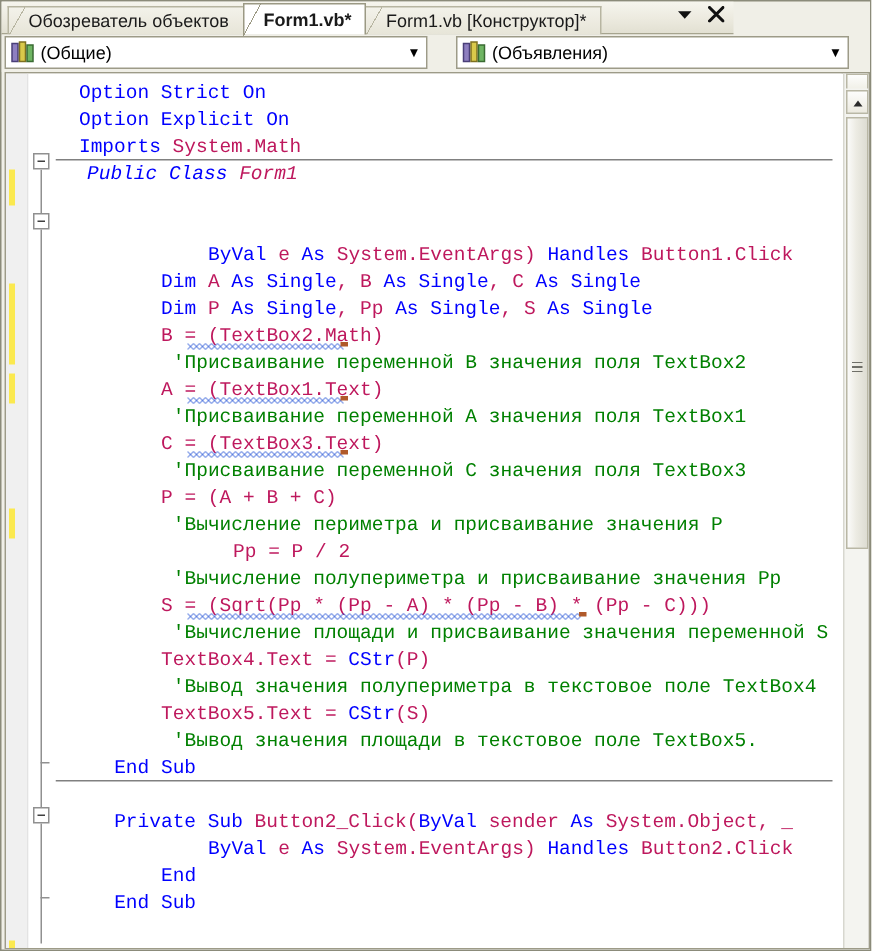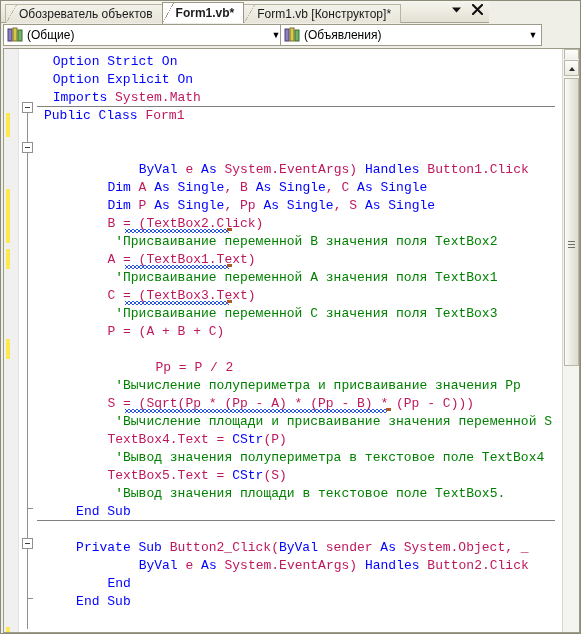--- a/index.html
+++ b/index.html
@@ -106,7 +106,7 @@
     overflow: hidden;
   }
   .combo.left  { left: 2px;   width: 282px; }
-  .combo.right { left: 279px; width: 262px; }
+  .combo.right { left: 303px; width: 262px; }
   .combo-icon {
     flex: 0 0 auto;
     width: 18px; height: 16px;

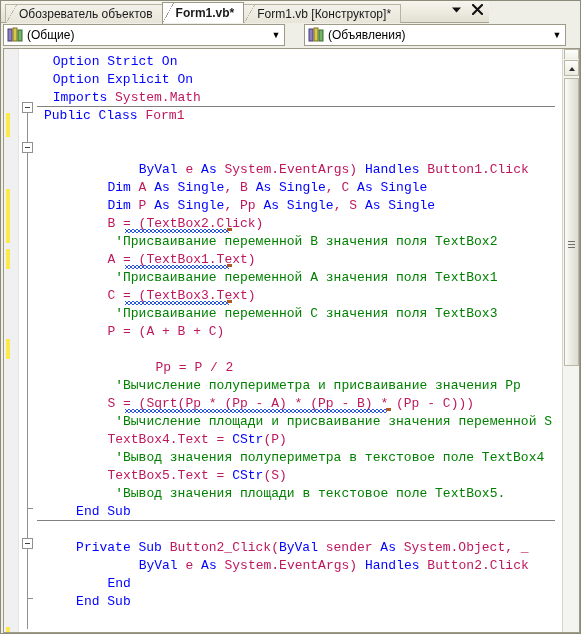--- a/index.html
+++ b/index.html
@@ -352,7 +352,7 @@
         <div class="code-line" style="top: 4px; left: 15.64px;"><span class="kw">Option Strict On</span></div>
         <div class="code-line" style="top: 22px; left: 15.64px;"><span class="kw">Option Explicit On</span></div>
         <div class="code-line" style="top: 40px; left: 15.64px;"><span class="kw">Imports </span><span class="id">System.Math</span></div>
-        <div class="code-line" style="top: 58px; left: 7px;"><span class="kw">Public Class </span><span class="id">Form1</span></div>
+        <div class="code-line" style="top: 58px; left: 21px; font-style: italic;"><span class="kw">Public Class </span><span class="id">Form1</span></div>
         <div class="code-line" style="top: 76px; left: 7.82px;"></div>
         <div class="code-line" style="top: 112px; left: 101.66px;"><span class="kw">ByVal </span><span class="id">e </span><span class="kw">As </span><span class="id">System.EventArgs) </span><span class="kw">Handles </span><span class="id">Button1.Click</span></div>
         <div class="code-line" style="top: 130px; left: 70.38px;"><span class="kw">Dim </span><span class="id">A </span><span class="kw">As Single</span><span class="id">, B </span><span class="kw">As Single</span><span class="id">, C </span><span class="kw">As Single</span></div>

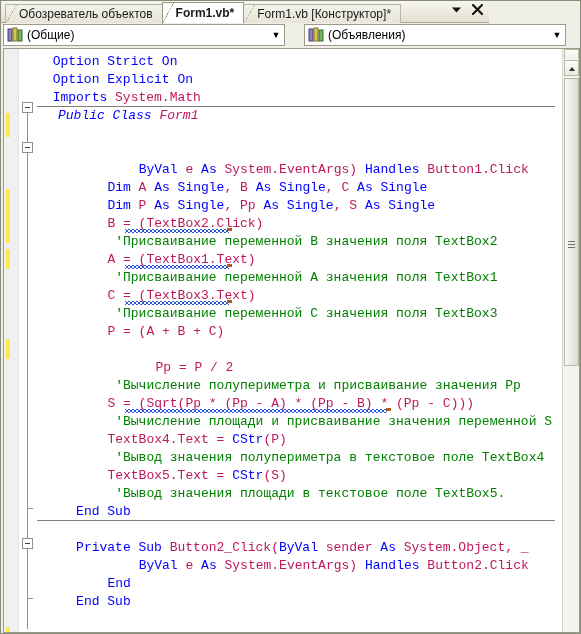--- a/index.html
+++ b/index.html
@@ -357,7 +357,7 @@
         <div class="code-line" style="top: 112px; left: 101.66px;"><span class="kw">ByVal </span><span class="id">e </span><span class="kw">As </span><span class="id">System.EventArgs) </span><span class="kw">Handles </span><span class="id">Button1.Click</span></div>
         <div class="code-line" style="top: 130px; left: 70.38px;"><span class="kw">Dim </span><span class="id">A </span><span class="kw">As Single</span><span class="id">, B </span><span class="kw">As Single</span><span class="id">, C </span><span class="kw">As Single</span></div>
         <div class="code-line" style="top: 148px; left: 70.38px;"><span class="kw">Dim </span><span class="id">P </span><span class="kw">As Single</span><span class="id">, Pp </span><span class="kw">As Single</span><span class="id">, S </span><span class="kw">As Single</span></div>
-        <div class="code-line" style="top: 166px; left: 70.38px;"><span class="id">B = (TextBox2.Click)</span></div>
+        <div class="code-line" style="top: 166px; left: 70.38px;"><span class="id">B = (TextBox2.Math)</span></div>
         <div class="code-line" style="top: 184px; left: 78.2px;"><span class="cm">'Присваивание переменной B значения поля TextBox2</span></div>
         <div class="code-line" style="top: 202px; left: 70.38px;"><span class="id">A = (TextBox1.Text)</span></div>
         <div class="code-line" style="top: 220px; left: 78.2px;"><span class="cm">'Присваивание переменной A значения поля TextBox1</span></div>

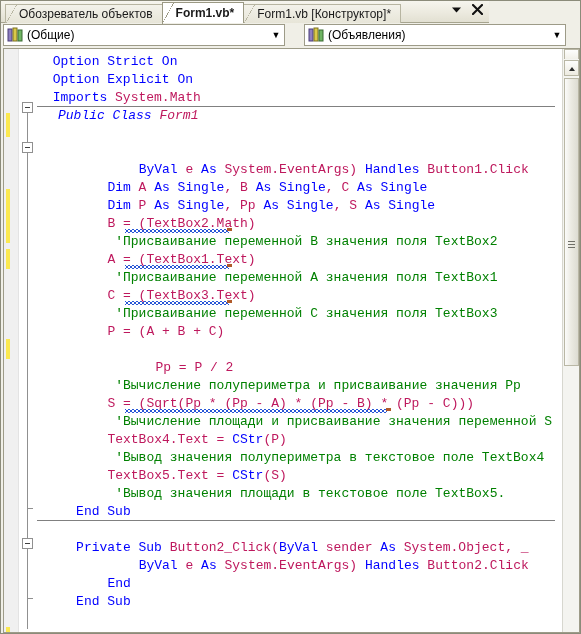--- a/index.html
+++ b/index.html
@@ -364,6 +364,7 @@
         <div class="code-line" style="top: 238px; left: 70.38px;"><span class="id">C = (TextBox3.Text)</span></div>
         <div class="code-line" style="top: 256px; left: 78.2px; text-align: center;"><span class="cm">'Присваивание переменной C значения поля TextBox3</span></div>
         <div class="code-line" style="top: 274px; left: 70.38px;"><span class="id">P = (A + B + C)</span></div>
+        <div class="code-line" style="top: 292px; left: 78.2px;"><span class="cm">'Вычисление периметра и присваивание значения P</span></div>
         <div class="code-line" style="top: 310px; left: 70.38px; margin-left: 48px;"><span class="id">Pp = P / 2</span></div>
         <div class="code-line" style="top: 328px; left: 78.2px;"><span class="cm">'Вычисление полупериметра и присваивание значения Pp</span></div>
         <div class="code-line" style="top: 346px; left: 70.38px;"><span class="id">S = (Sqrt(Pp * (Pp - A) * (Pp - B) * (Pp - C)))</span></div>

